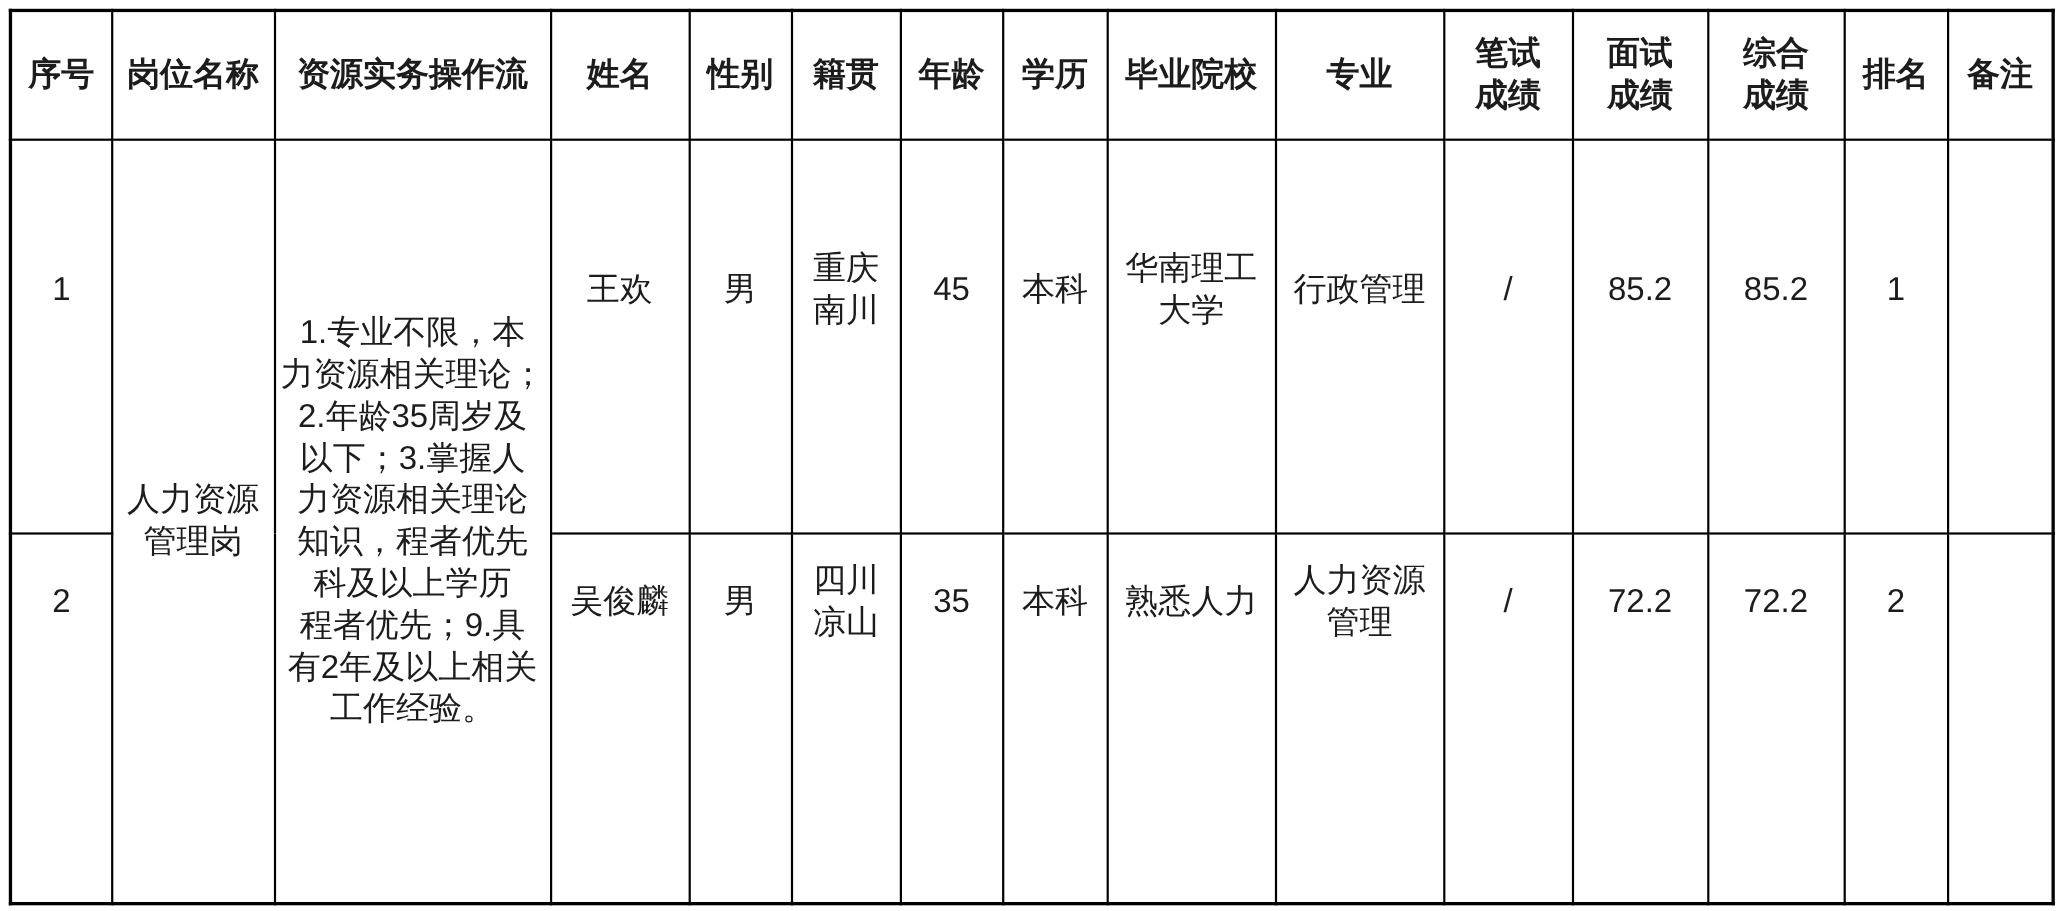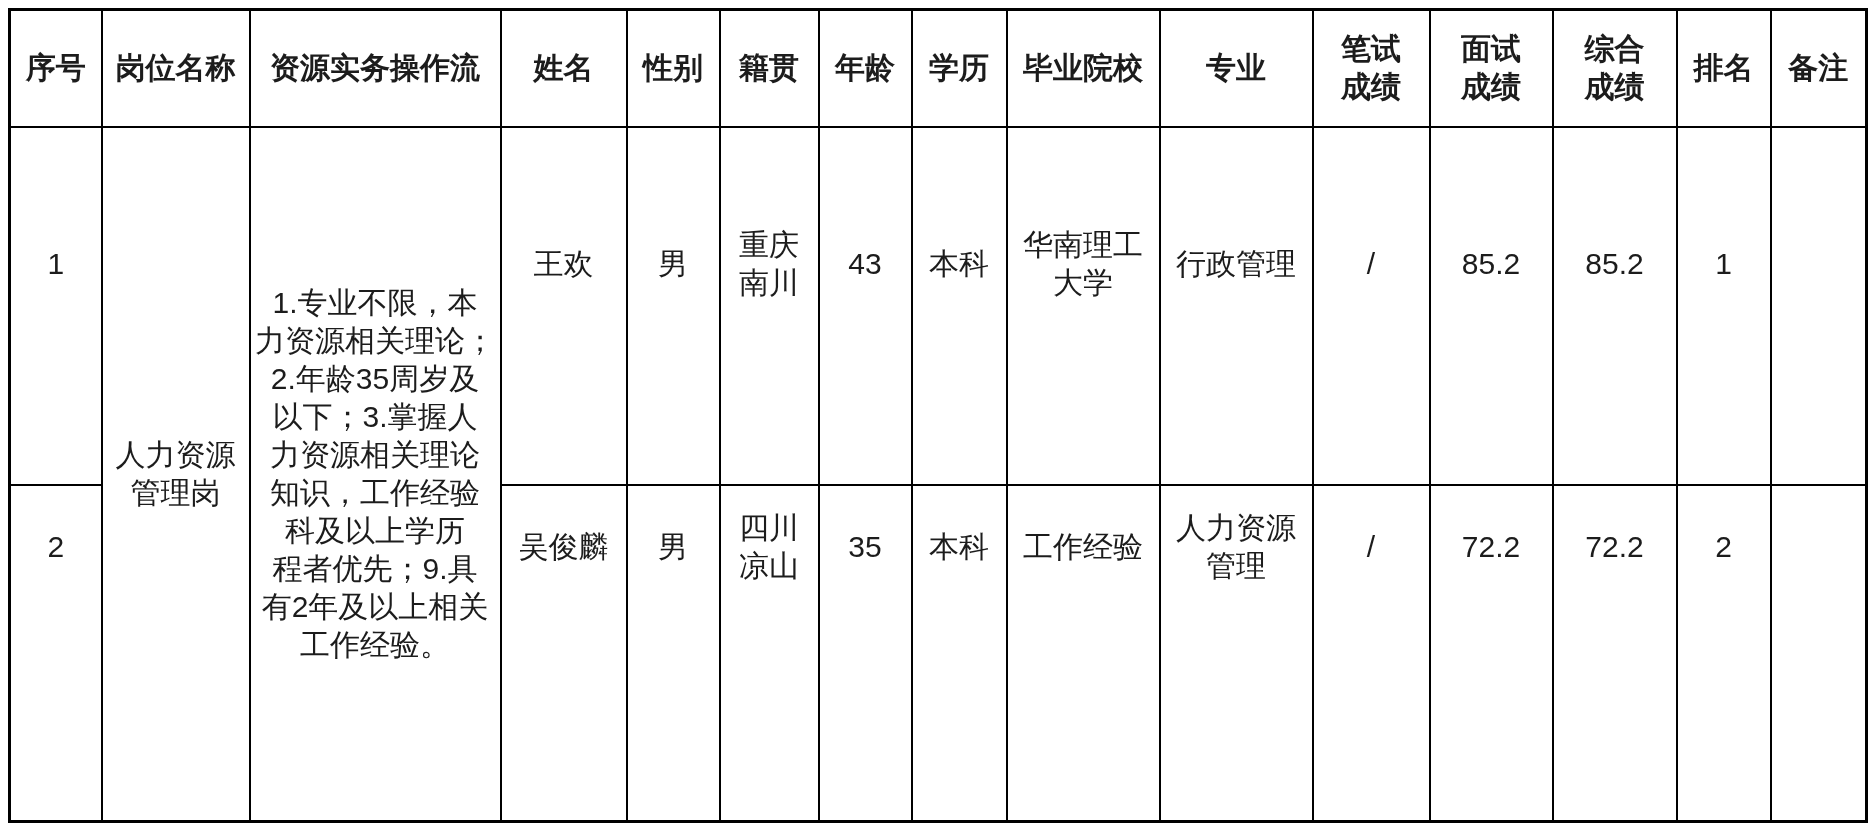--- a/index.html
+++ b/index.html
@@ -142,7 +142,7 @@
             <div>重庆</div>
             <div>南川</div>
           </td>
-      <td class="datacell">43</td>
+      <td class="datacell">45</td>
       <td class="datacell">本科</td>
       <td class="datacell lines">
             <div>华南理工</div>

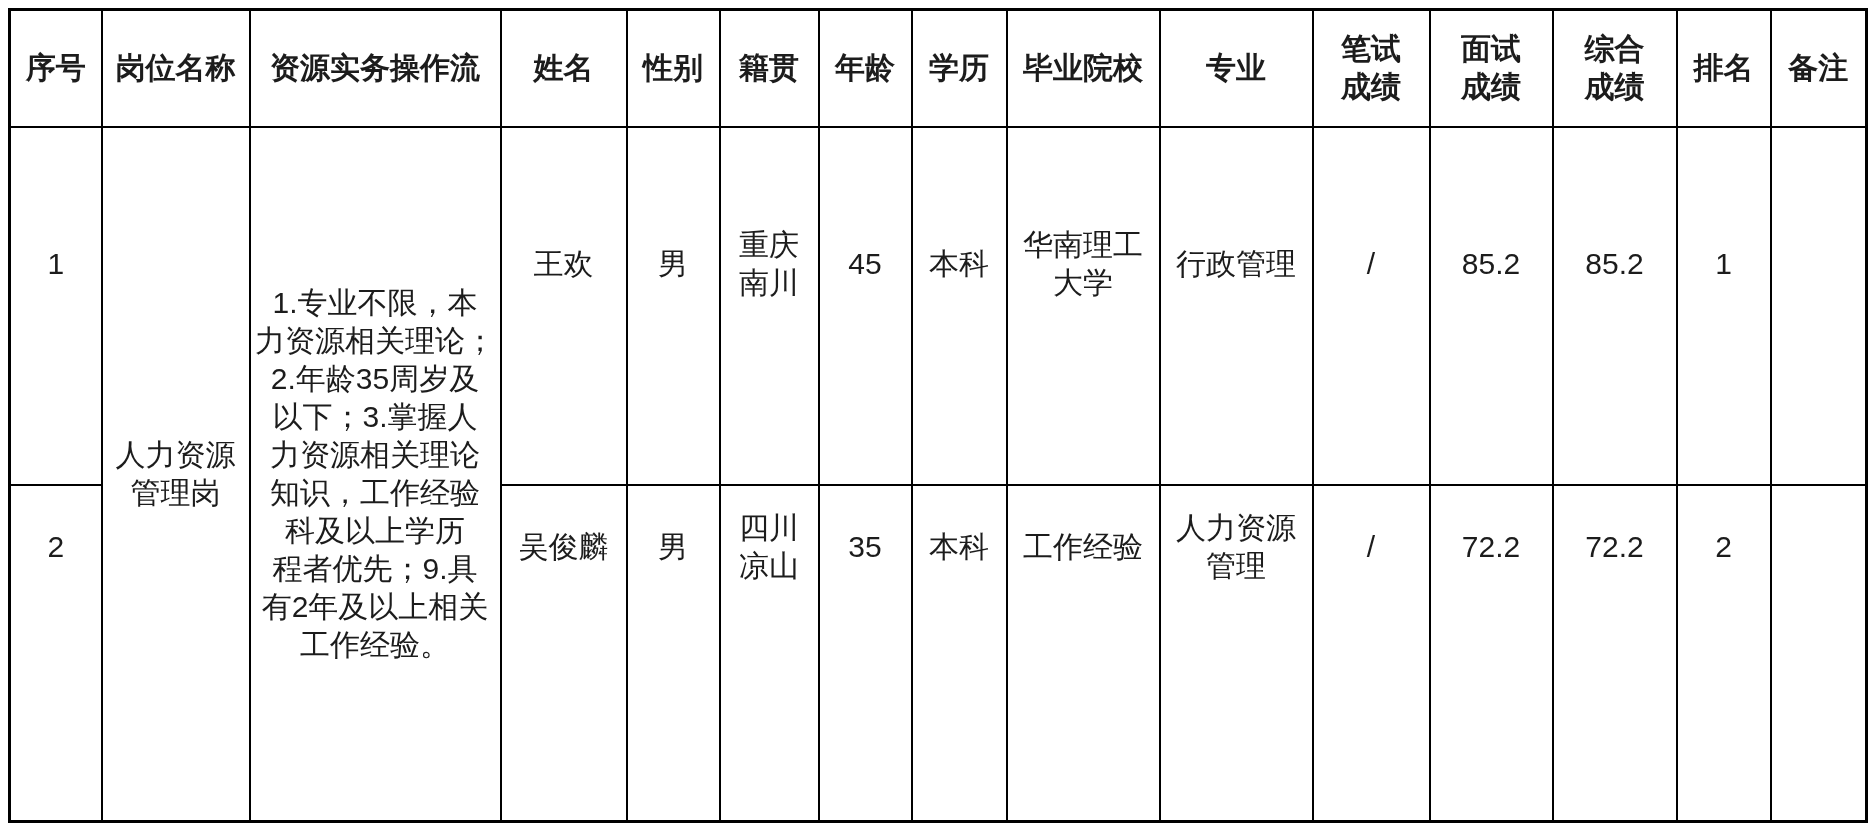--- a/index.html
+++ b/index.html
@@ -130,7 +130,7 @@
             <div>2.年龄35周岁及</div>
             <div>以下；3.掌握人</div>
             <div>力资源相关理论</div>
-            <div>知识，工作经验</div>
+            <div>知识，程者优先</div>
             <div>科及以上学历</div>
             <div>程者优先；9.具</div>
             <div>有2年及以上相关</div>

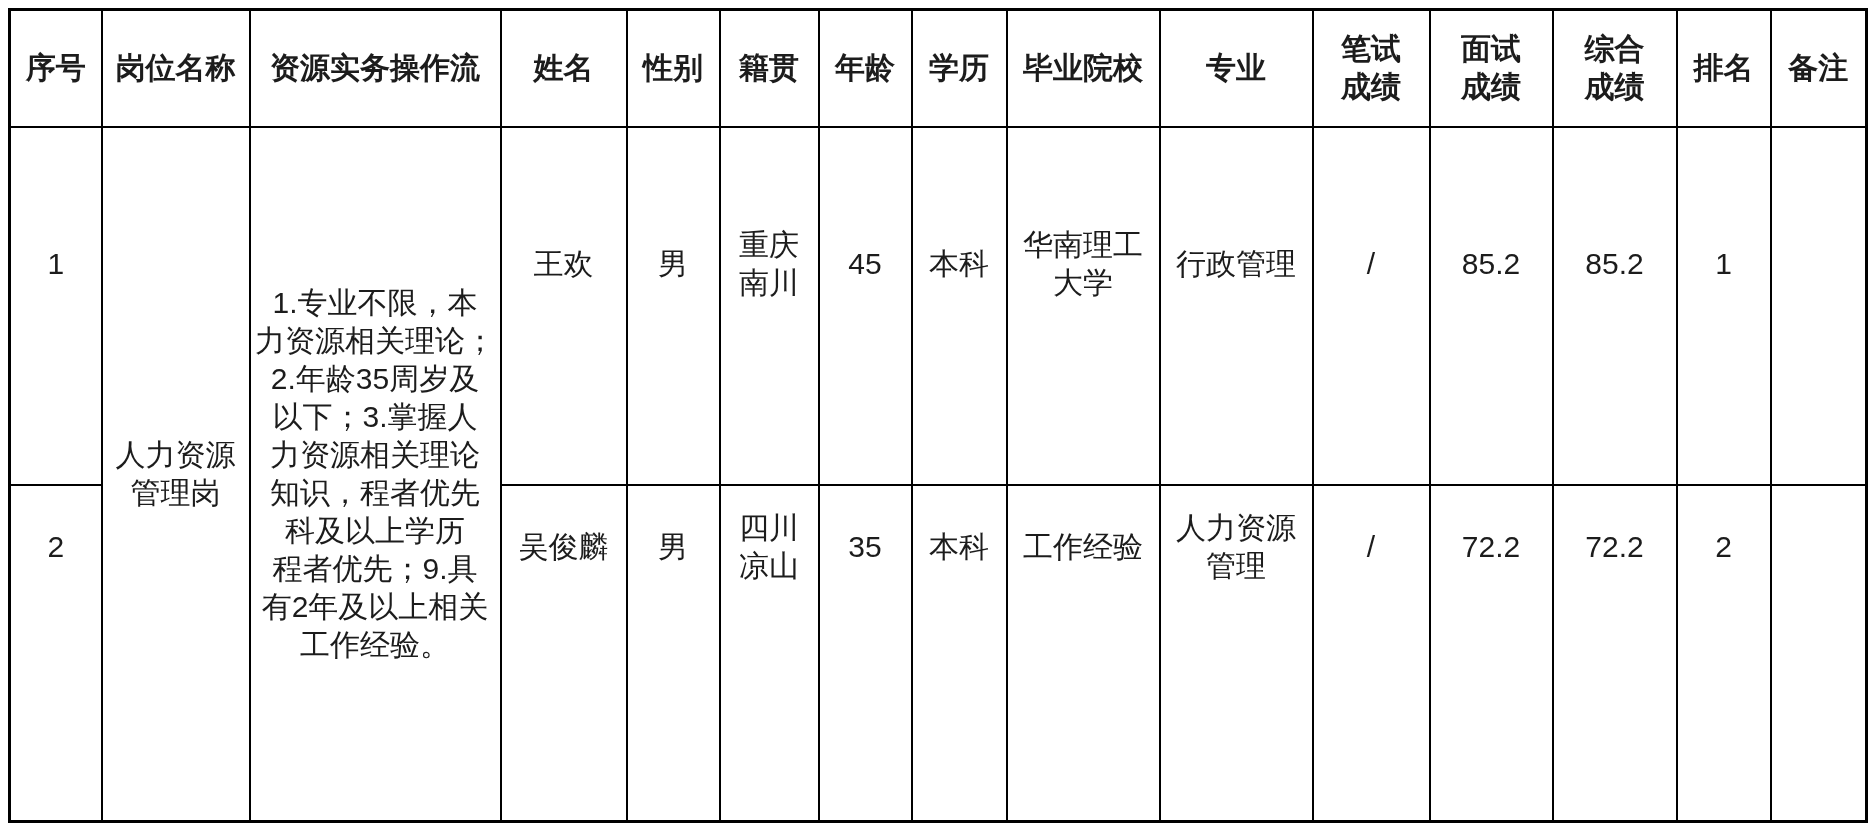--- a/index.html
+++ b/index.html
@@ -169,7 +169,7 @@
       <td class="datacell">35</td>
       <td class="datacell">本科</td>
       <td class="datacell lines">
-            <div>工作经验</div>
+            <div>熟悉人力</div>
           </td>
       <td class="datacell lines">
             <div>人力资源</div>

